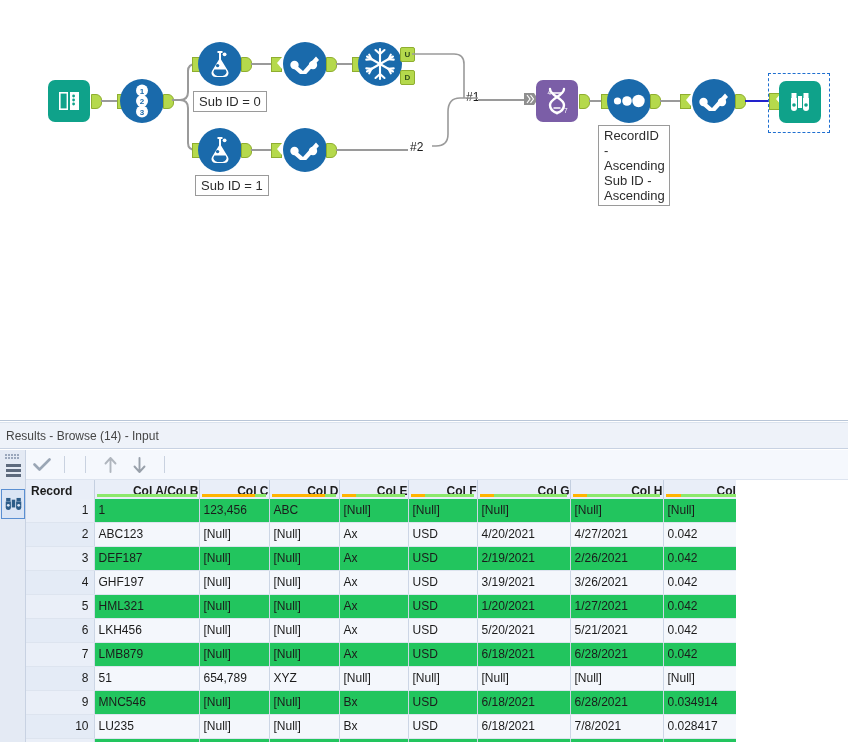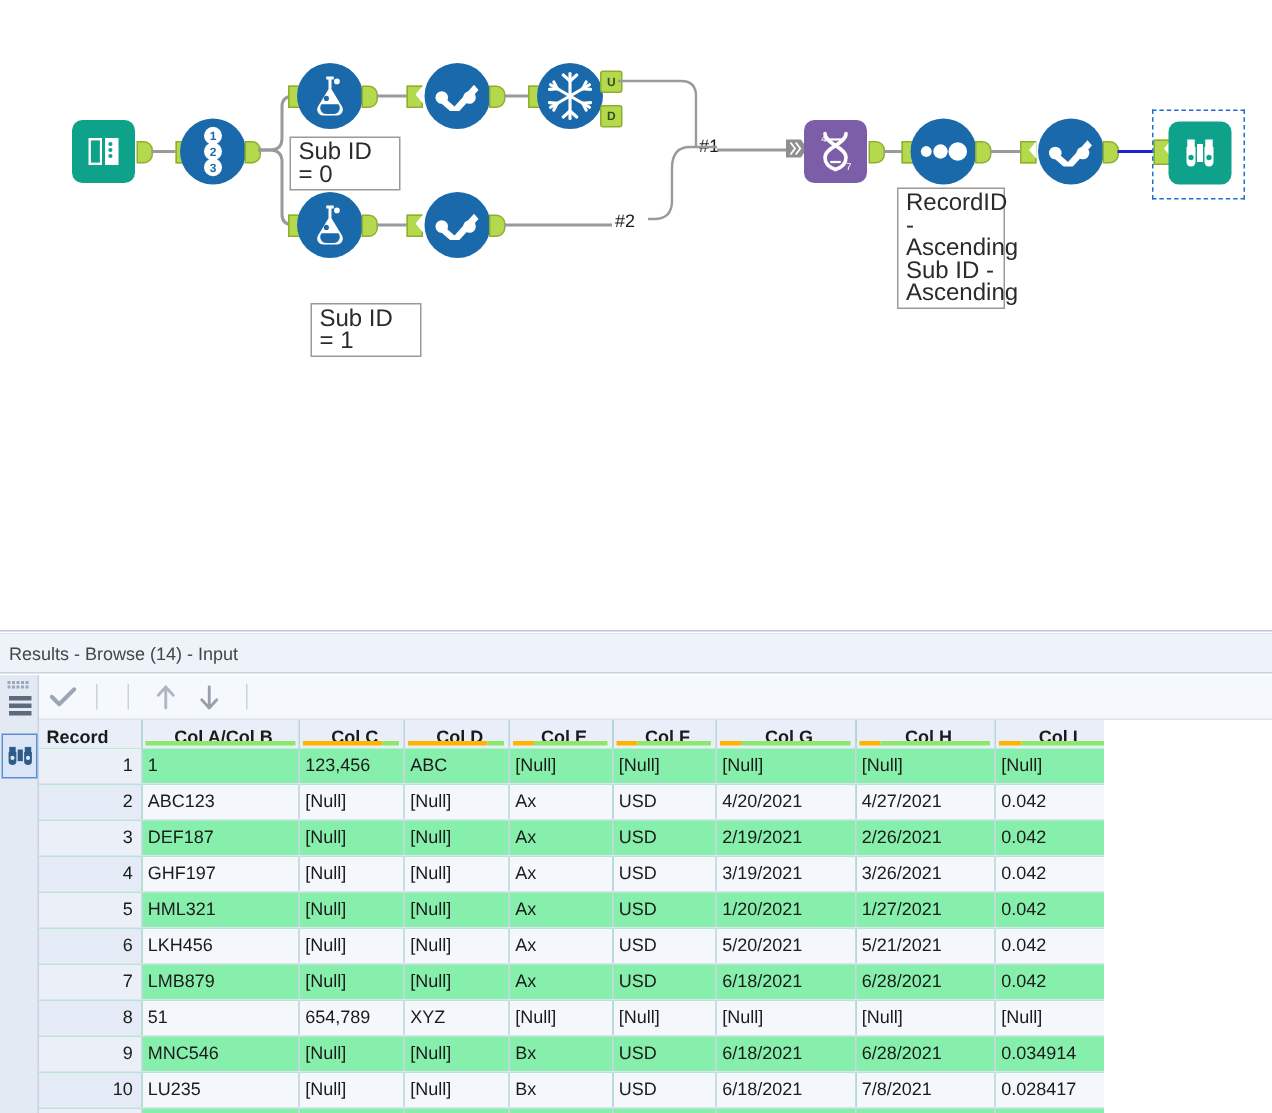--- a/index.html
+++ b/index.html
@@ -102,7 +102,7 @@
     border: 1px solid #9a9a9a;
     background: #ffffff;
     font-family: "Liberation Sans", sans-serif;
-    font-size: 16px;
+    font-size: 13px;
     color: #2b2b2b;
     padding: 2px 5px;
     line-height: 15px;

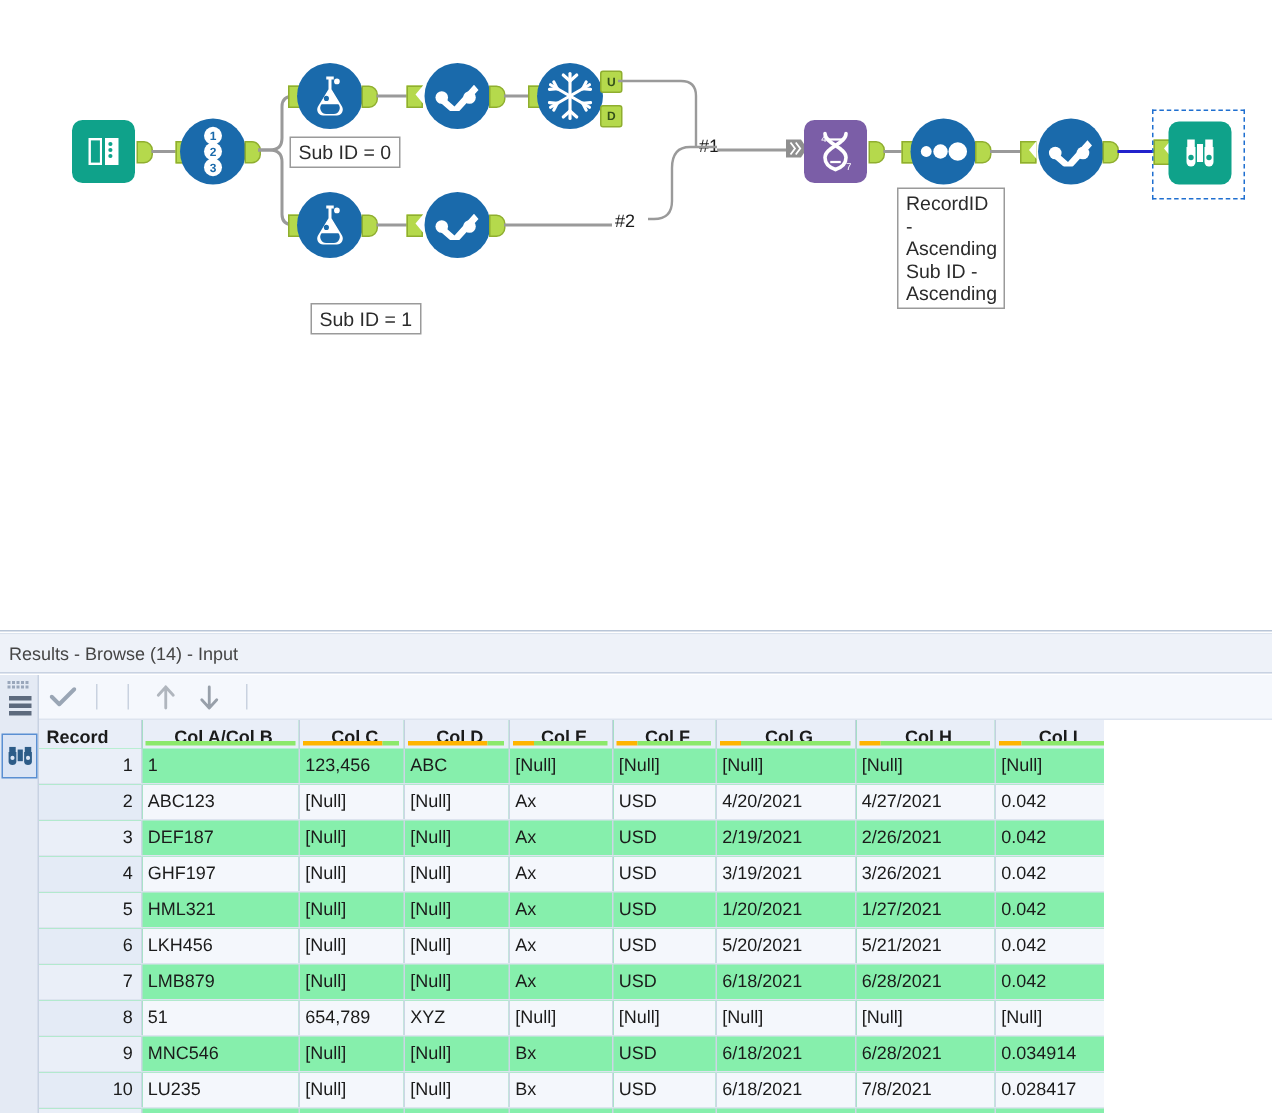--- a/index.html
+++ b/index.html
@@ -336,7 +336,7 @@
   <div class="anchor-out" style="left:241px; top:143px;"></div>
   <div class="wire" style="left:251px; top:149px; width:22px;"></div>
   <div class="anchor-in" style="left:271px; top:143px;"></div>
-  <div class="annot" style="left:207px; top:175px; width:62px;margin-top:27px;">Sub ID = 1</div>
+  <div class="annot" style="left:195px; top:175px; width:62px;">Sub ID = 1</div>
 
   <div class="node" style="left:283px; top:42px;">
     <div class="circ">

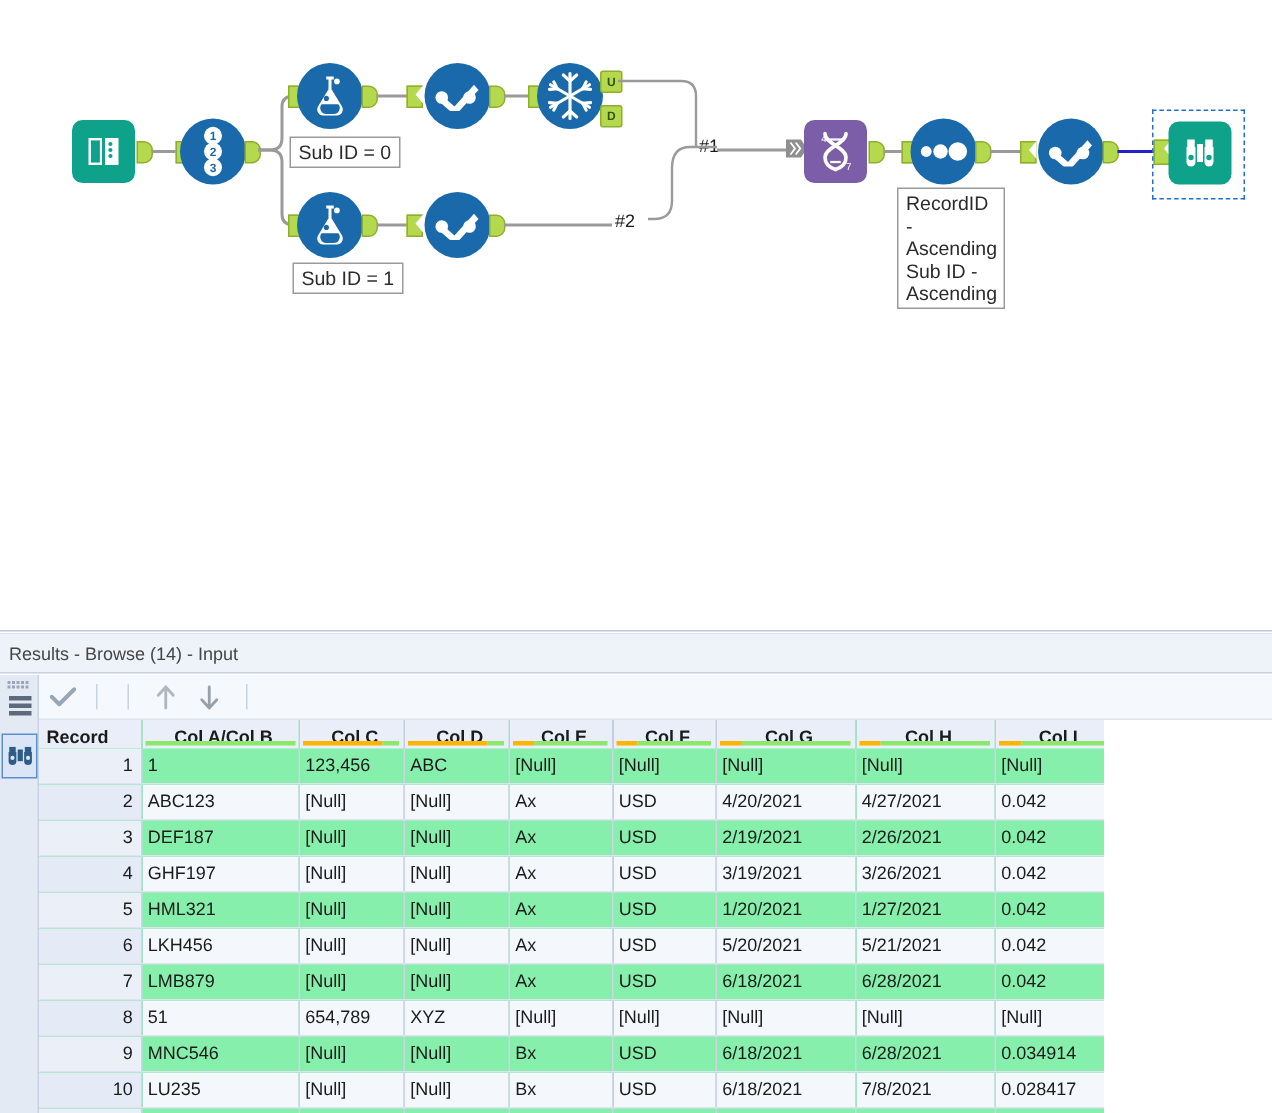--- a/index.html
+++ b/index.html
@@ -215,7 +215,7 @@
     width: 710px;
     height: 262px;
     overflow: hidden;
-    background: #86efac;
+    background: #22c55e;
   }
   table.tbl {
     border-collapse: collapse;

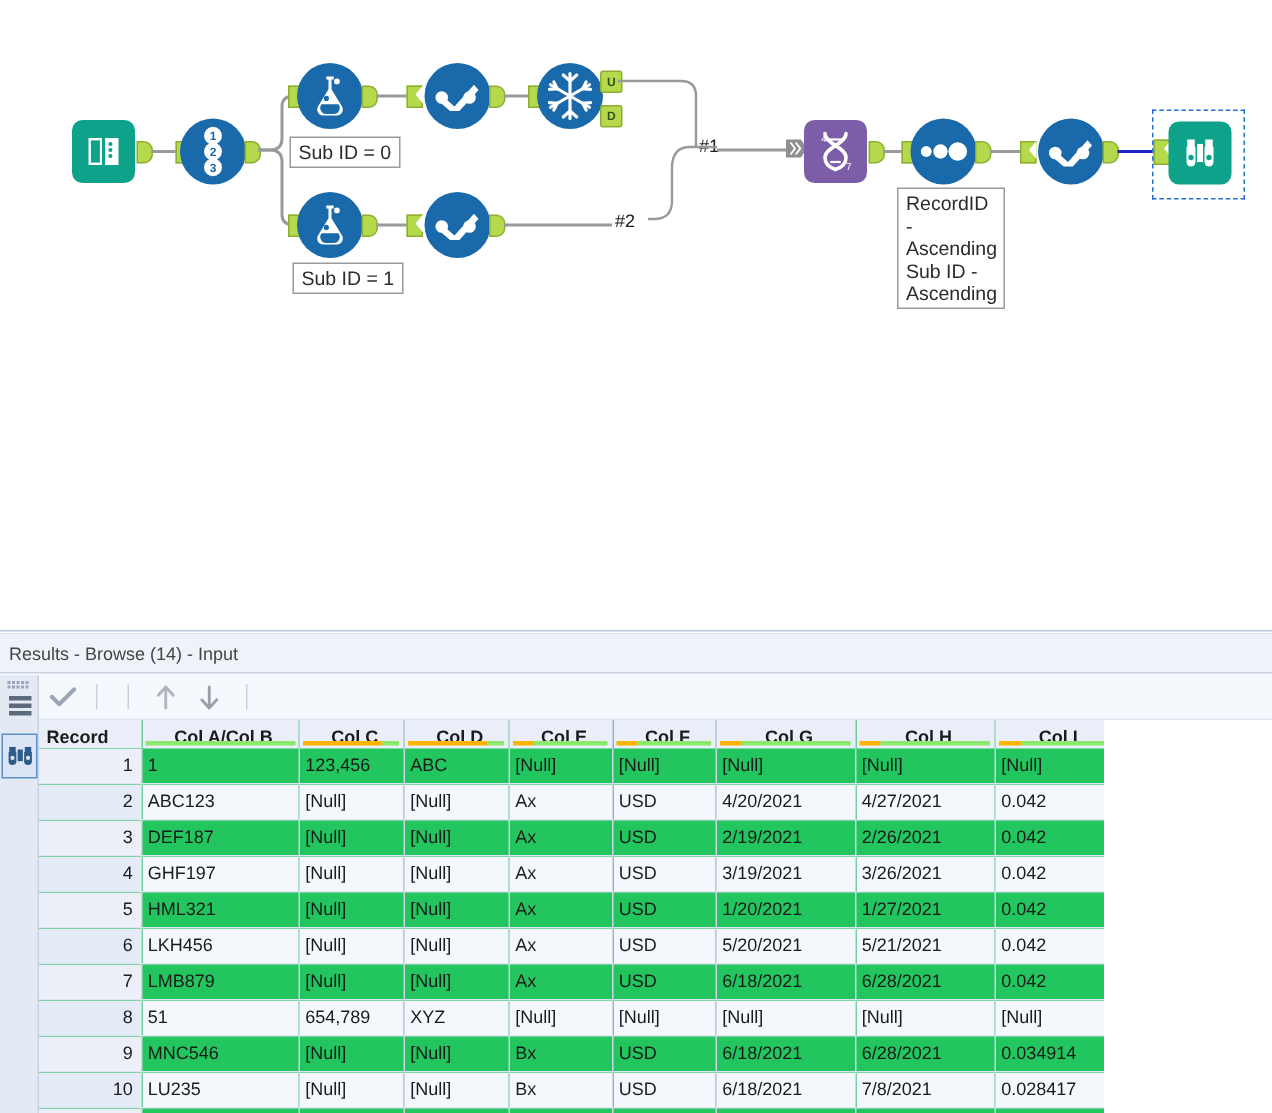--- a/index.html
+++ b/index.html
@@ -228,7 +228,7 @@
     border-right: 1px solid #c4cfe0;
     border-bottom: 0;
     padding: 2px 0 0 5px;
-    text-align: center;
+    text-align: right;
     font-weight: bold;
     font-size: 12px;
     color: #1b1b1b;

